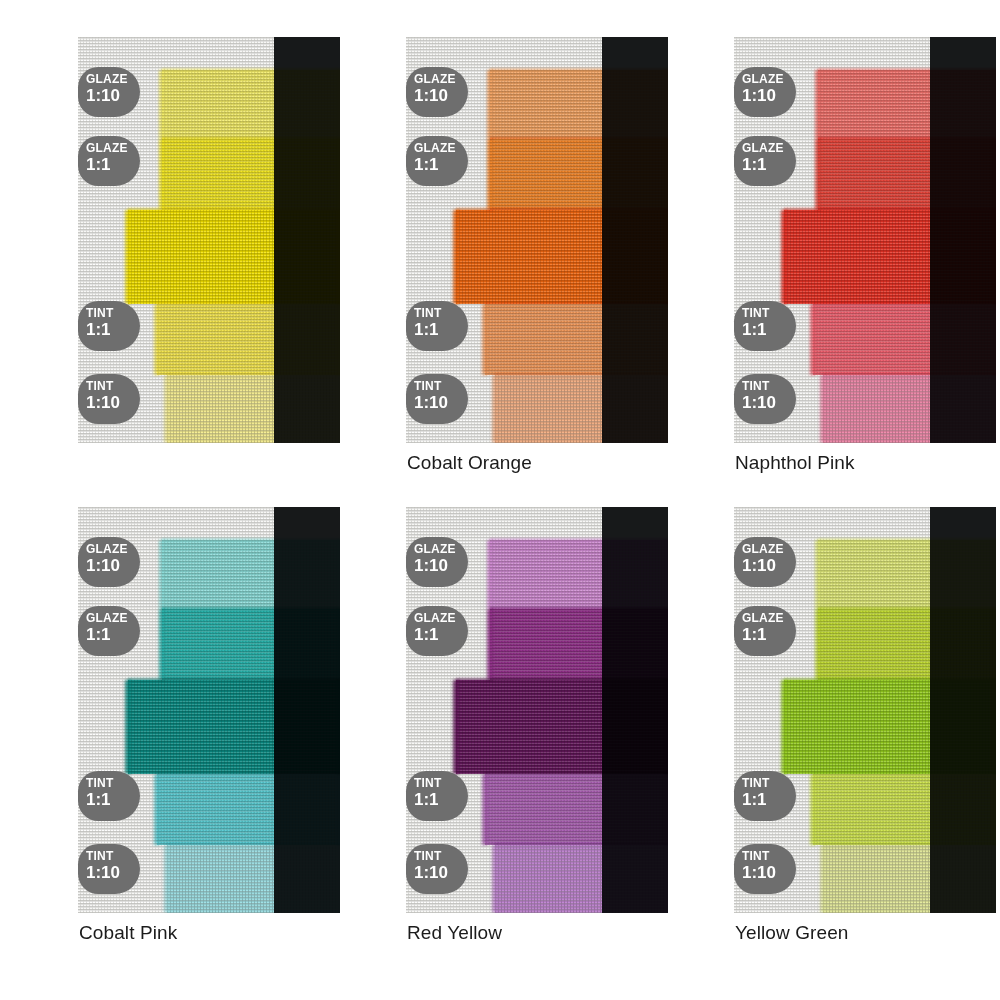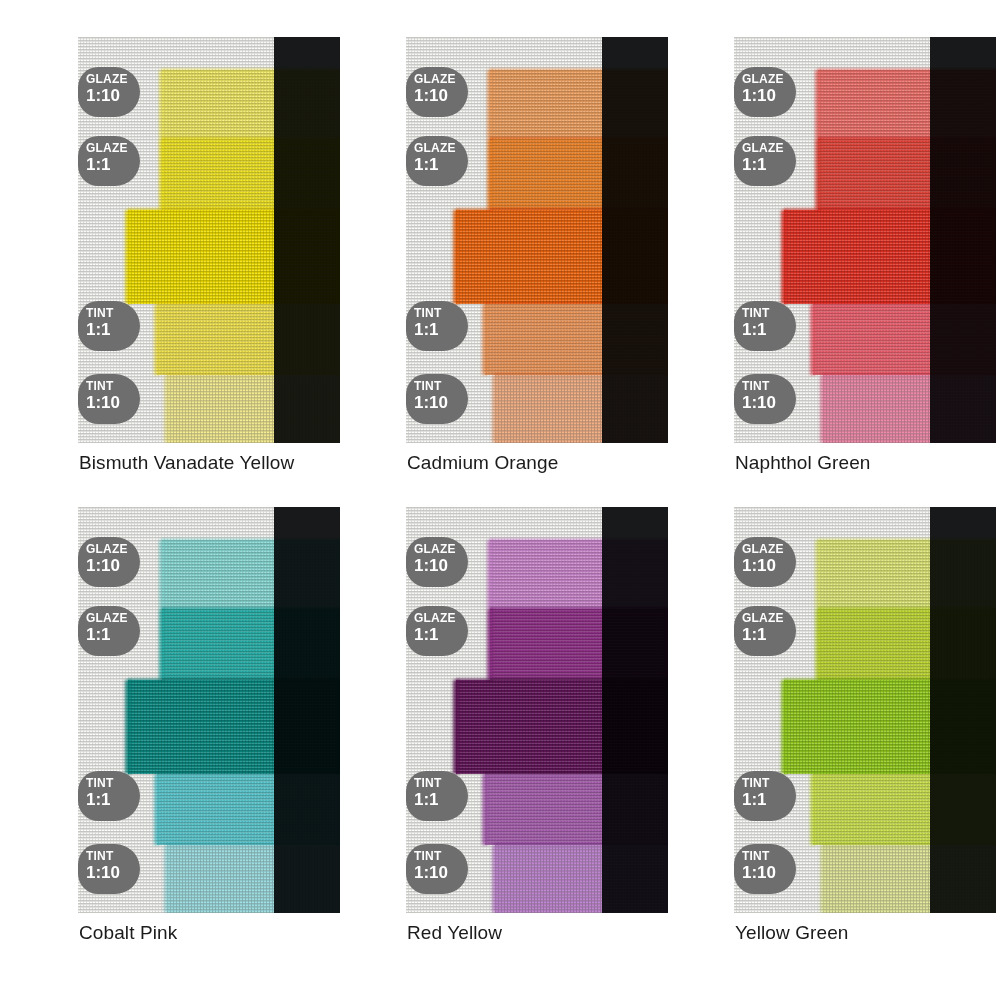--- a/index.html
+++ b/index.html
@@ -158,7 +158,6 @@
         <span class="l1">TINT</span>
         <span class="l2">1:10</span>
       </div>
-      <div class="caption">Bismuth Vanadate Yellow</div>
     </div>
     <div class="card">
       <div class="canvas" style="background: rgb(247, 247, 245);">

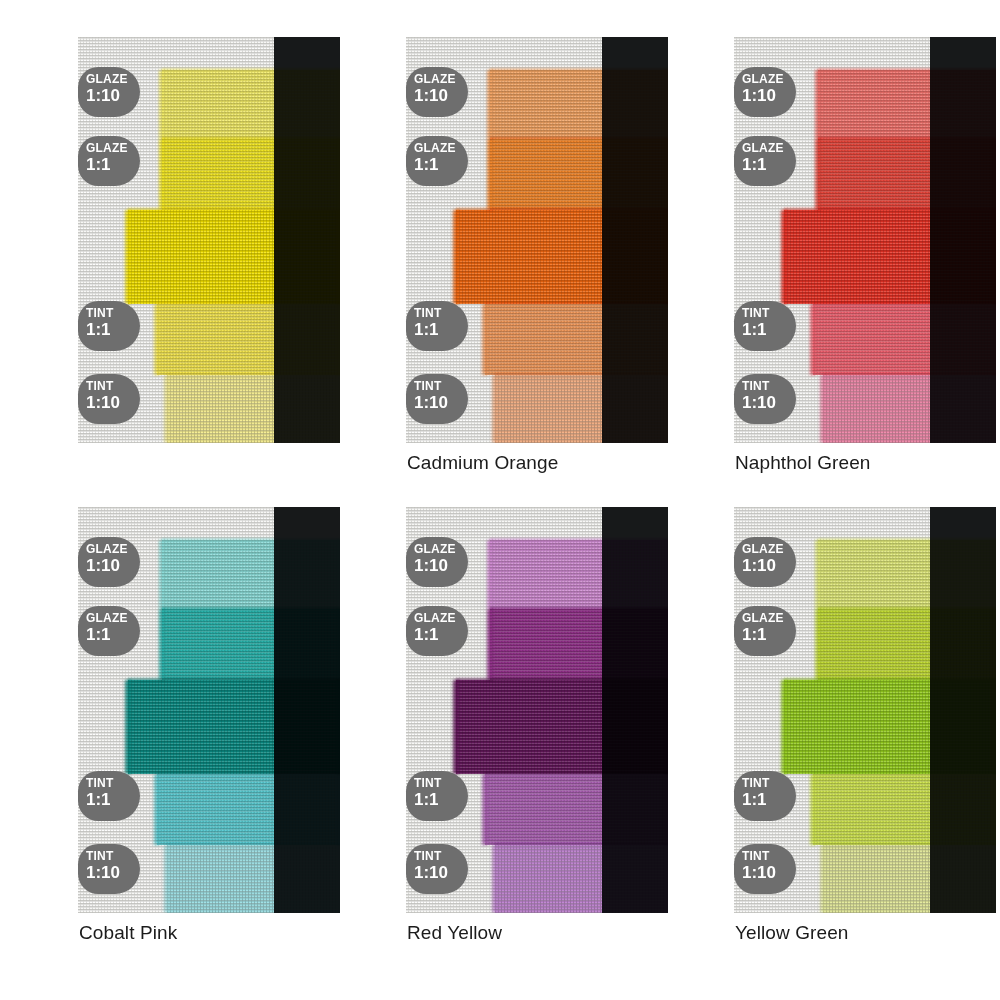--- a/index.html
+++ b/index.html
@@ -211,7 +211,7 @@
         <span class="l1">TINT</span>
         <span class="l2">1:10</span>
       </div>
-      <div class="caption">Cadmium Orange</div>
+      <div class="caption">Cobalt Orange</div>
     </div>
     <div class="card">
       <div class="canvas" style="background: rgb(247, 247, 245);">

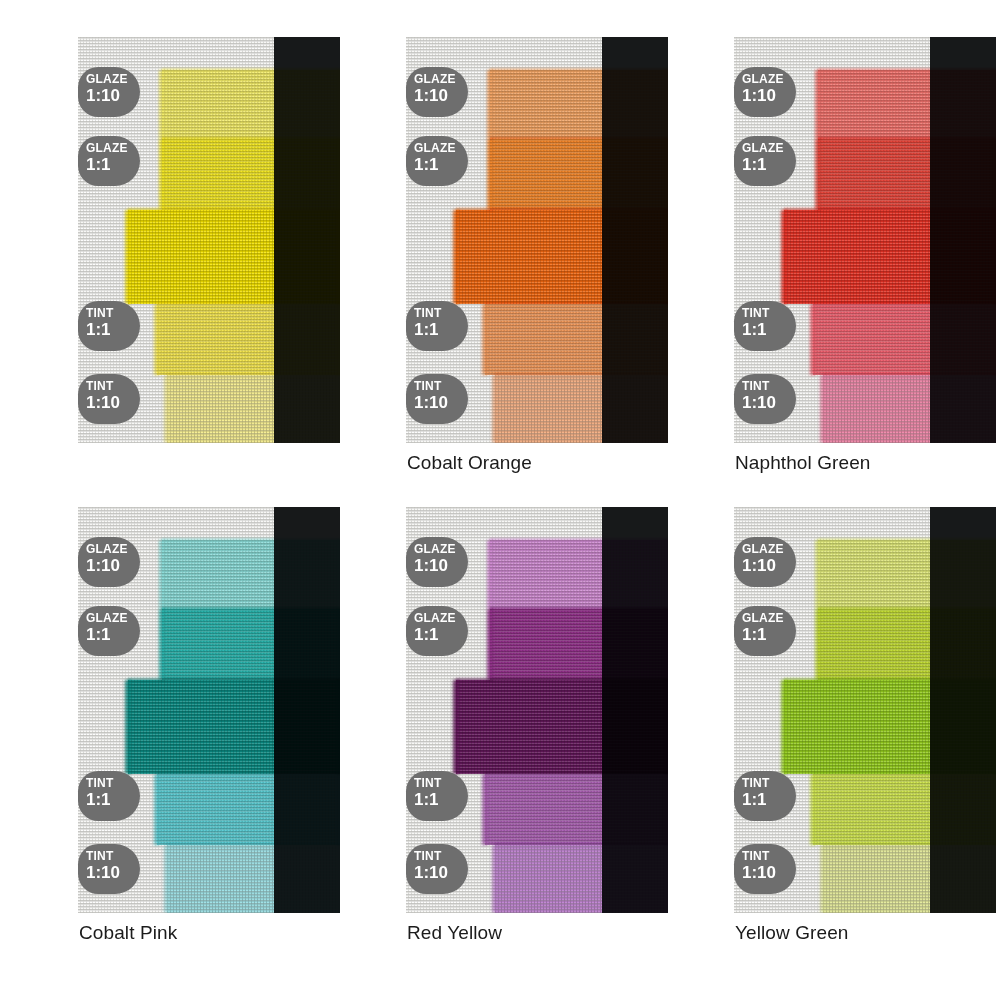--- a/index.html
+++ b/index.html
@@ -265,7 +265,7 @@
         <span class="l1">TINT</span>
         <span class="l2">1:10</span>
       </div>
-      <div class="caption">Naphthol Green</div>
+      <div class="caption">Naphthol Pink</div>
     </div>
     <div class="card">
       <div class="canvas" style="background: rgb(247, 247, 245);">

